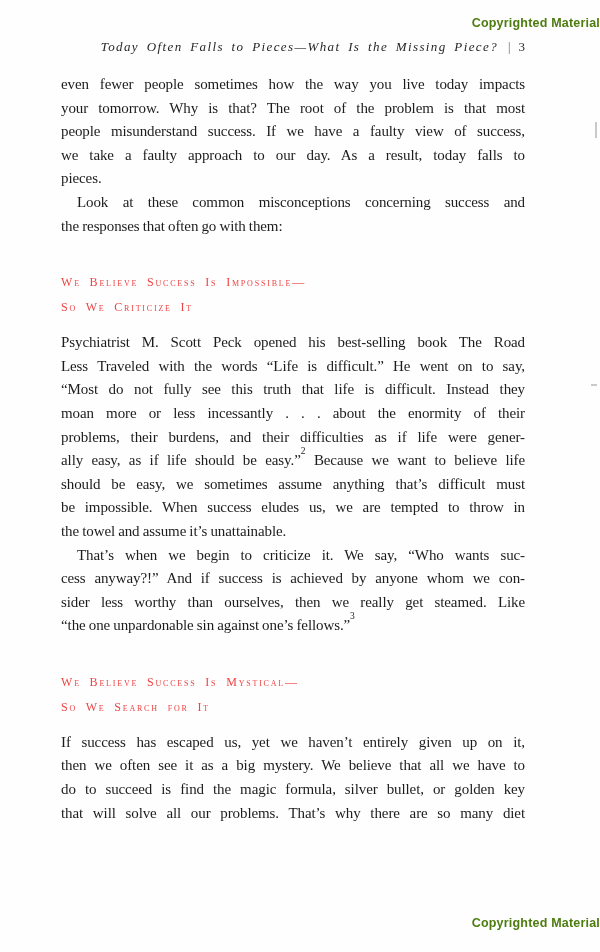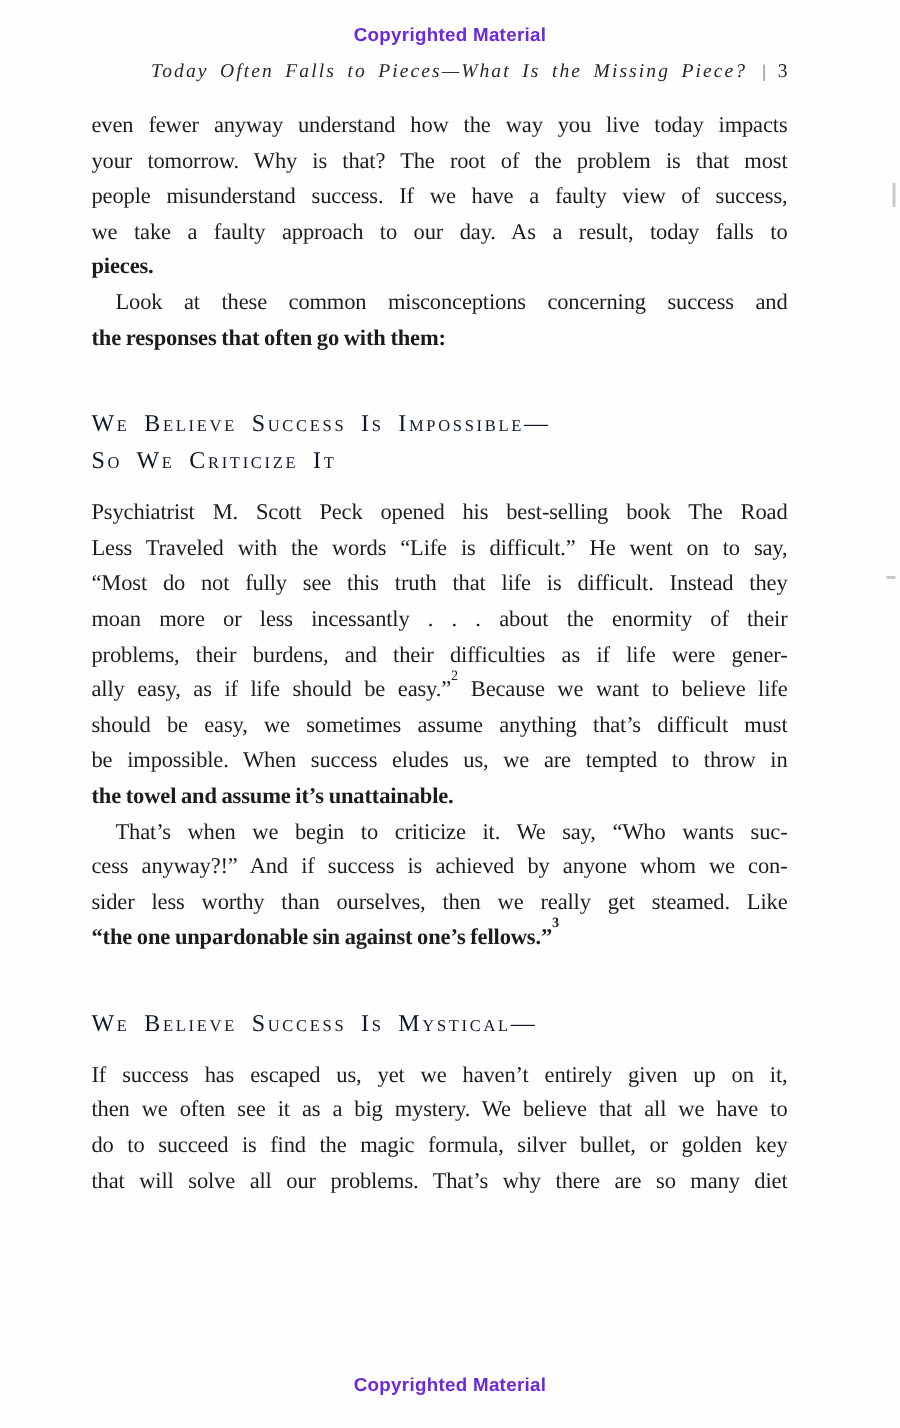--- a/index.html
+++ b/index.html
@@ -16,12 +16,12 @@
     position: absolute;
     left: 0;
     width: 100%;
-    text-align: center;
+    text-align: right;
     font-family: "Liberation Sans", sans-serif;
     font-weight: bold;
     font-size: 12.5px;
     letter-spacing: 0.2px;
-    color: #6d28d9;
+    color: #4d7c0f;
   }
   .notice.top { top: 16px; }
   .notice.bottom { top: 916px; }

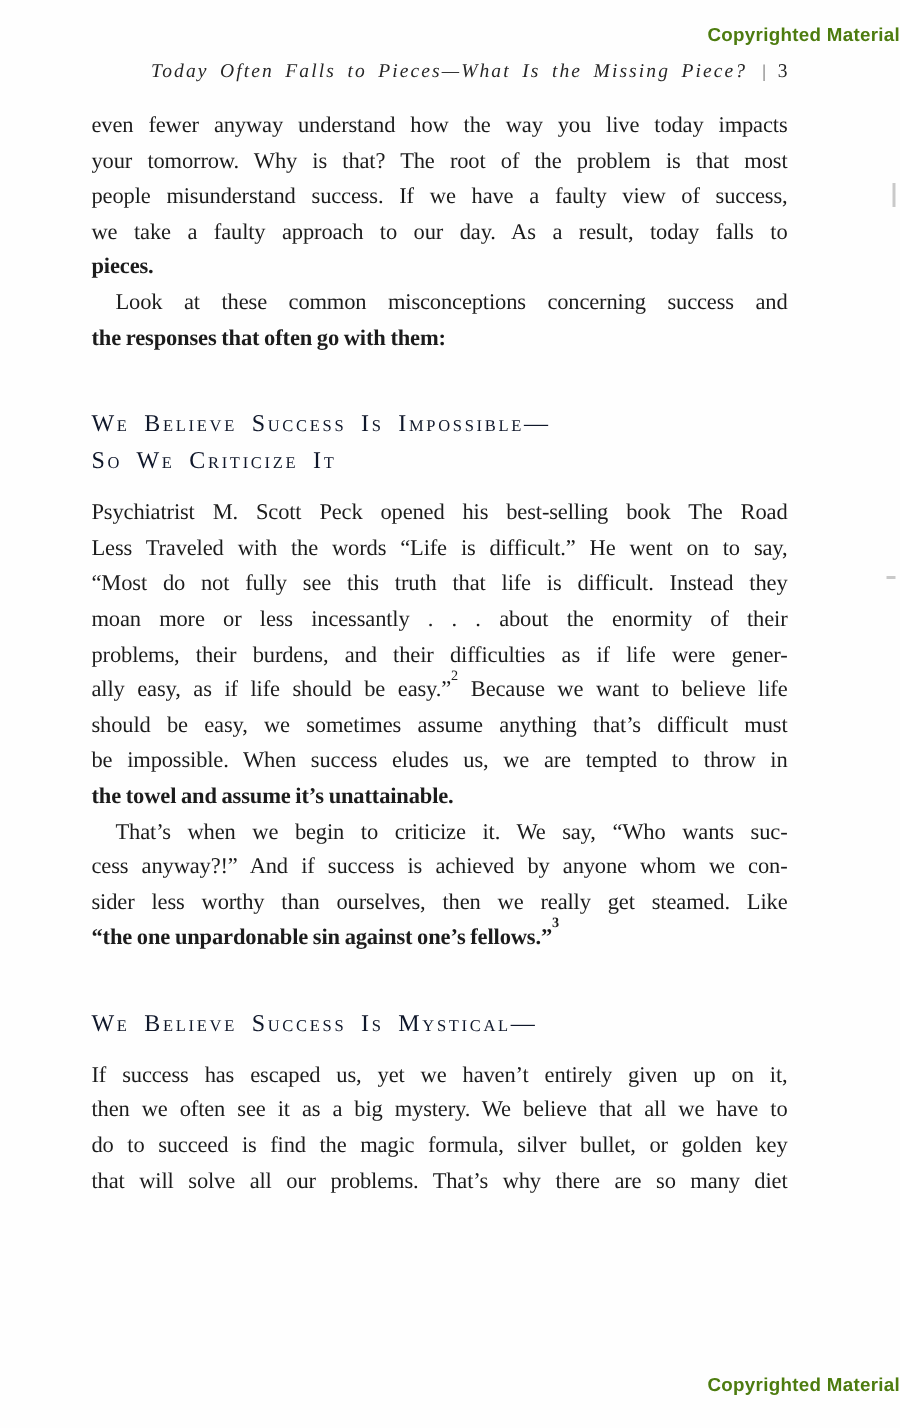--- a/index.html
+++ b/index.html
@@ -102,7 +102,7 @@
 
   <div class="text-block">
       <div class="para">
-        <div class="line"><span>even fewer anyway understand how </span><span class="it">the way you live today impacts</span></div>
+        <div class="line"><span>even fewer people sometimes how </span><span class="it">the way you live today impacts</span></div>
         <div class="line"><span class="it">your tomorrow</span><span>. Why is that? The root of the problem is that most</span></div>
         <div class="line"><span>people misunderstand success. If we have a faulty view of success,</span></div>
         <div class="line"><span>we take a faulty approach to our day. As a result, today falls to</span></div>

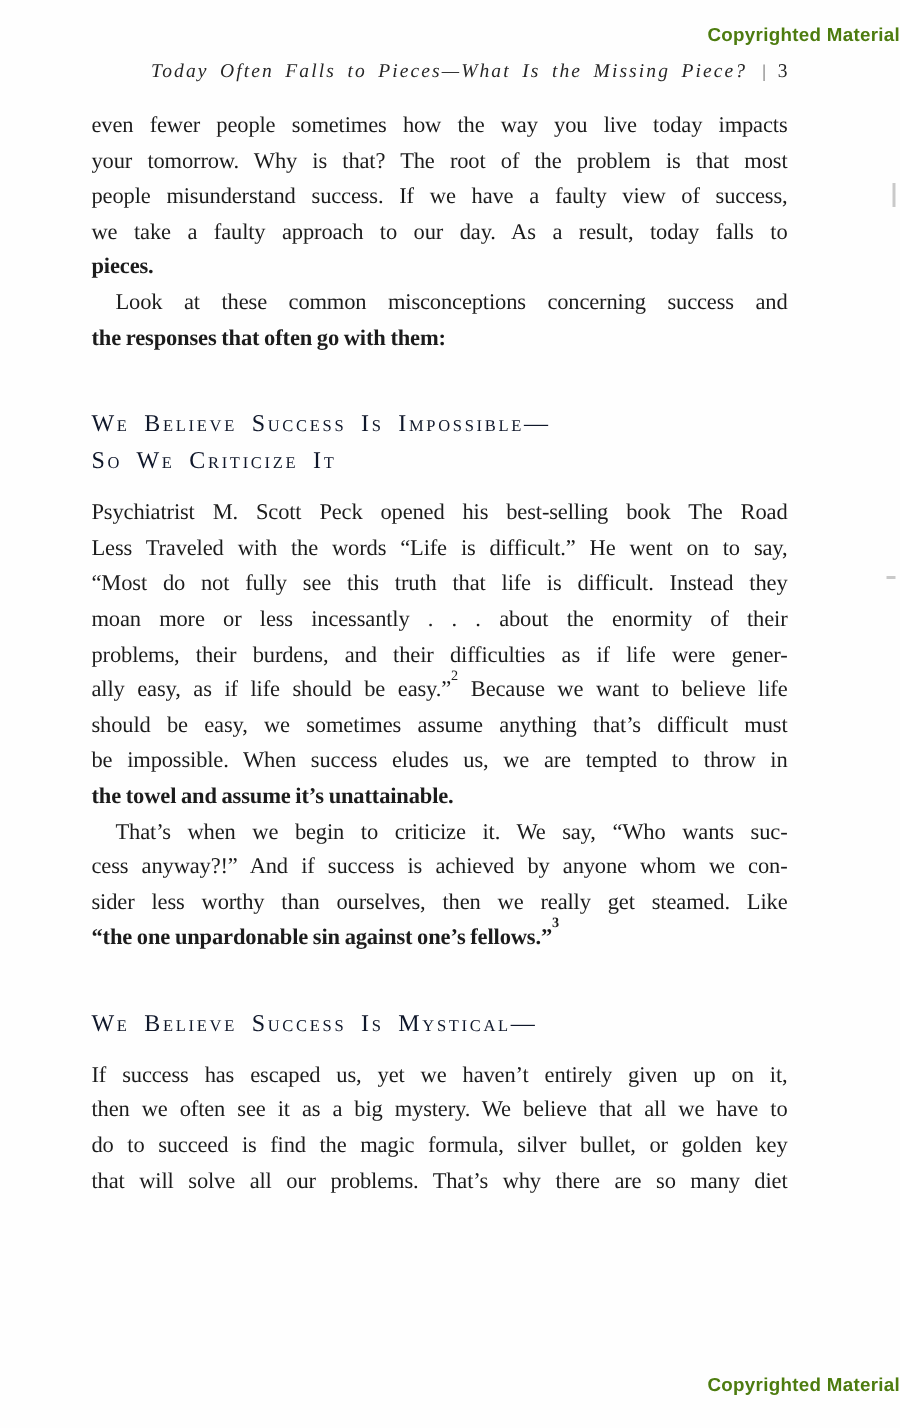--- a/index.html
+++ b/index.html
@@ -64,7 +64,7 @@
     height: 23.6px;
     overflow: visible;
   }
-  .line.last { text-align: center; text-align-last: left; font-weight: bold; }
+  .line.last { text-align: center; text-align-last: left; }
   .para.indent .line:first-child { text-indent: 16px; }
   .it { }
   sup.note {

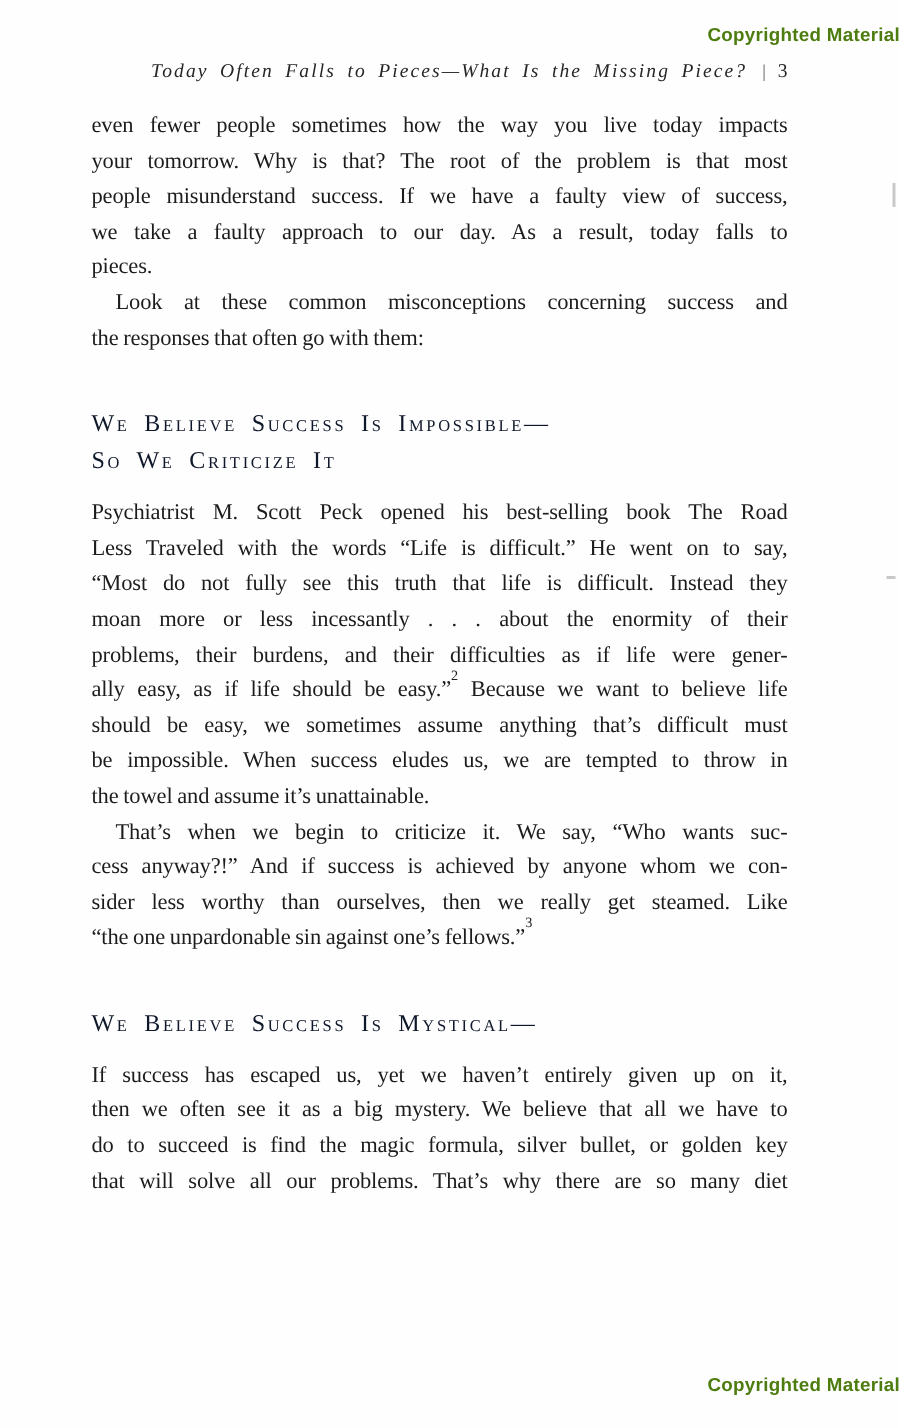--- a/index.html
+++ b/index.html
@@ -78,11 +78,11 @@
     margin-top: 32px;
     margin-bottom: 11px;
     font-variant: small-caps;
-    font-size: 16px;
+    font-size: 12px;
     line-height: 25px;
     letter-spacing: 1.8px;
     word-spacing: 4px;
-    color: #0f172a;
+    color: #ef4444;
   }
   .para { margin: 0; }
   .artifact { position: absolute; background: #c9c9c9; }

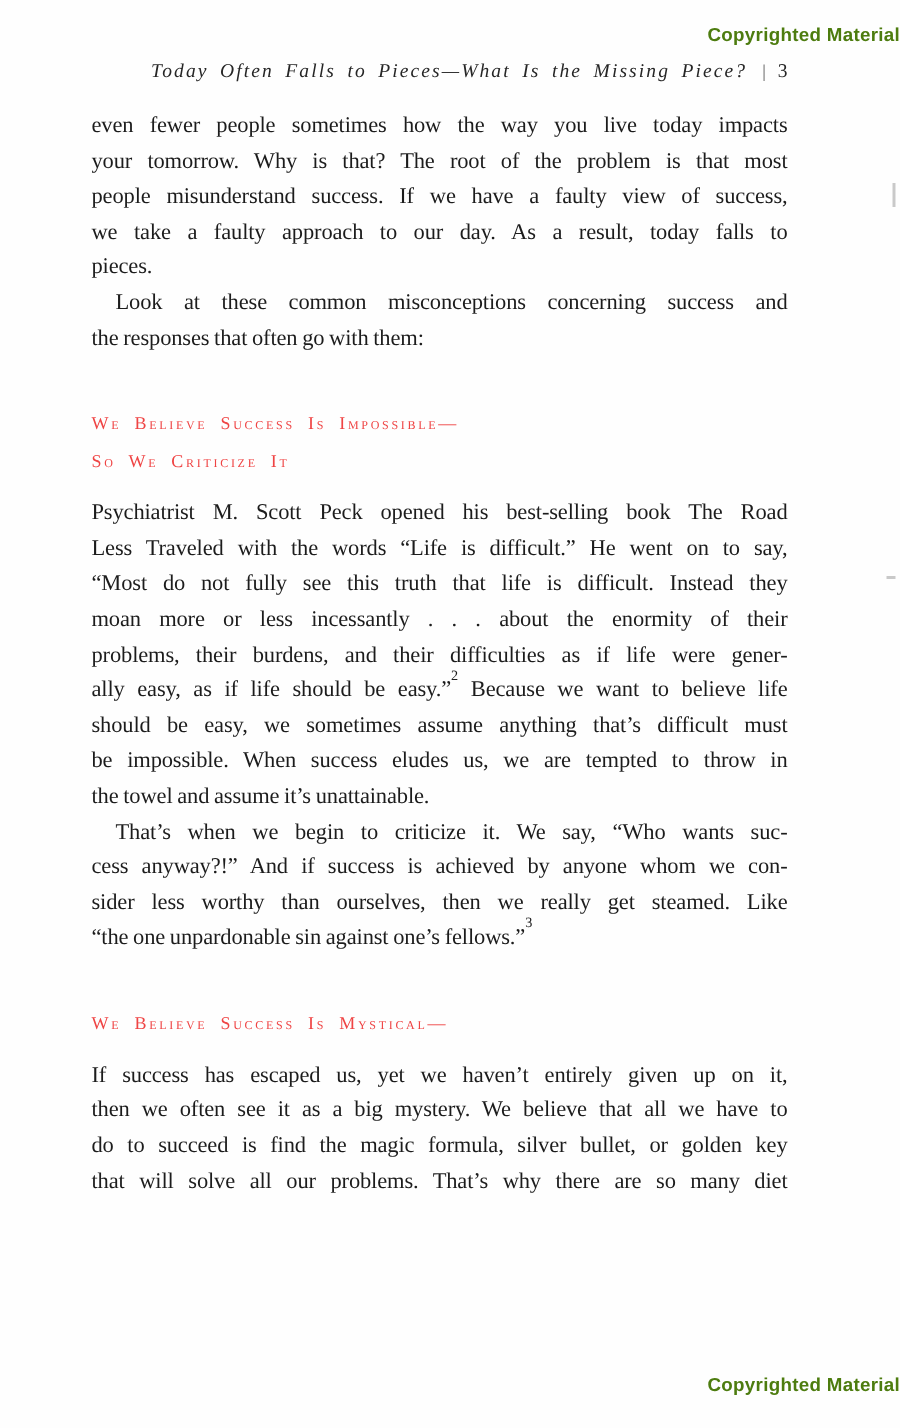--- a/index.html
+++ b/index.html
@@ -135,6 +135,7 @@
       </div>
       <div class="heading">
         <div class="heading-line">We Believe Success Is Mystical—</div>
+        <div class="heading-line">So We Search for It</div>
       </div>
       <div class="para">
         <div class="line"><span>If success has escaped us, yet we haven’t entirely given up on it,</span></div>

